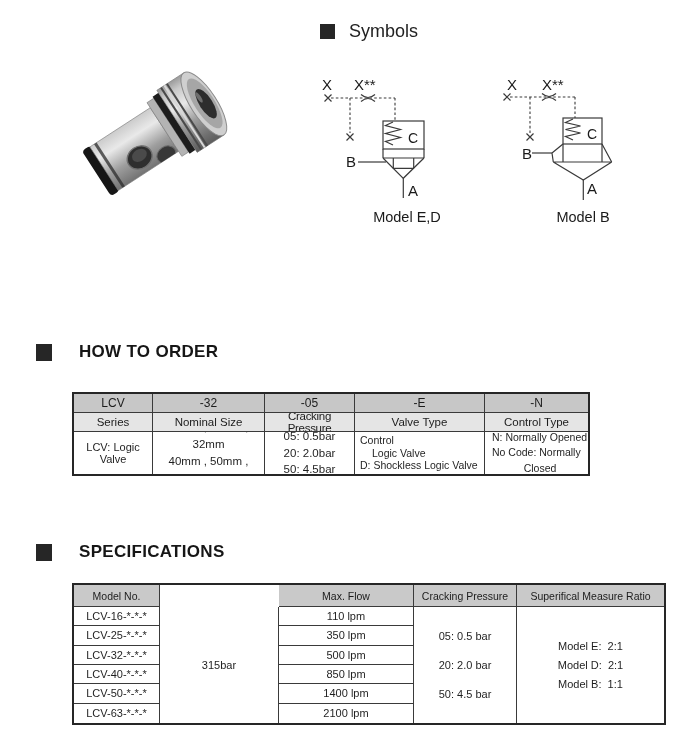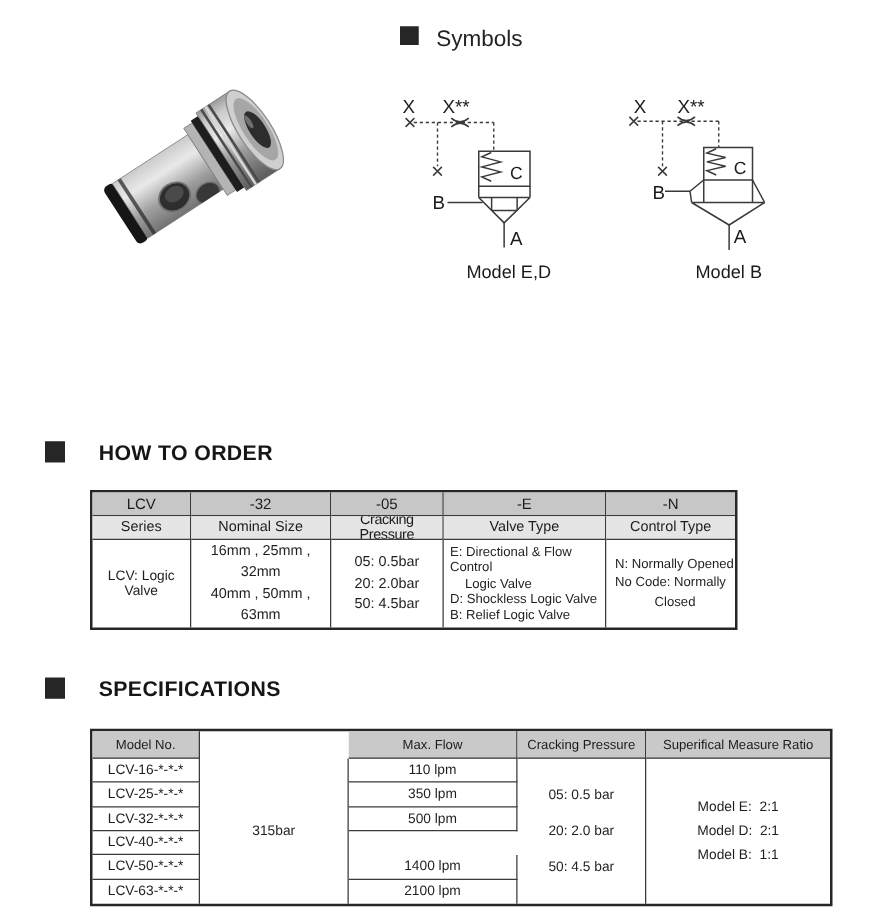--- a/index.html
+++ b/index.html
@@ -12,7 +12,7 @@
   .abs { position:absolute; }
 
   
-  .sec-header { position:absolute; display:flex; align-items:flex-start; }
+  .sec-header { position:absolute; display:flex; align-items:center; }
   .bullet { background:#262626; flex:0 0 auto; }
   .bullet.big { width:16px; height:17px; }
   .bullet.small { width:15px; height:15px; }

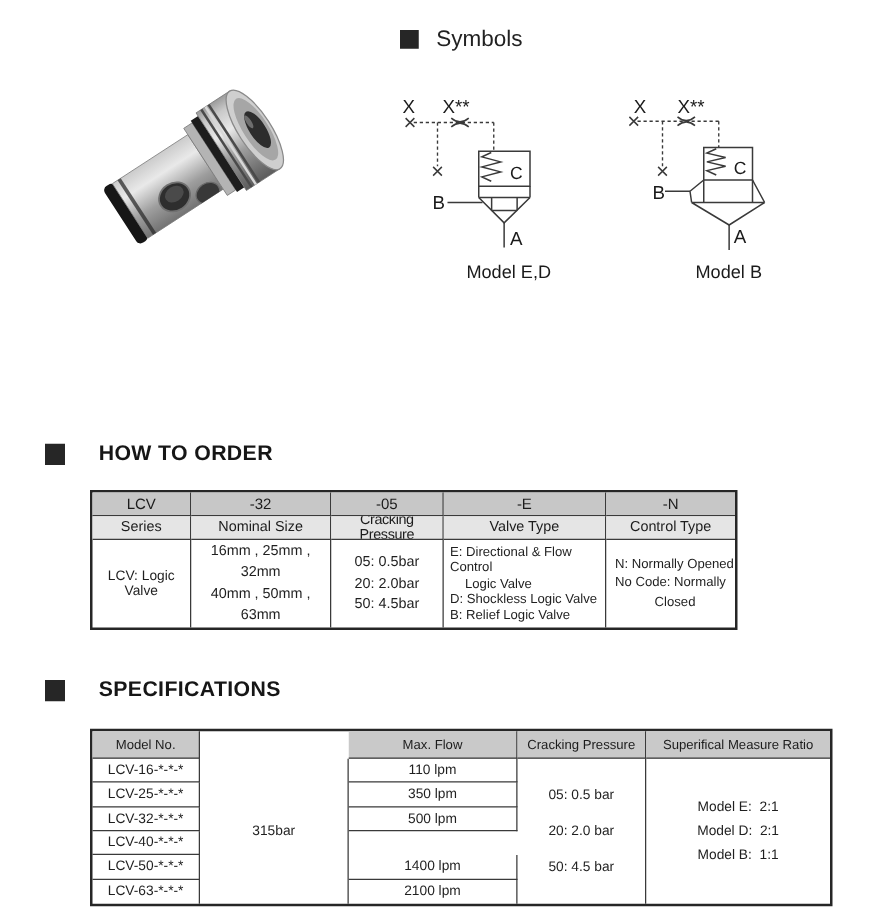--- a/index.html
+++ b/index.html
@@ -133,7 +133,7 @@
   <text x="103" y="152" font-size="14.5" text-anchor="middle">Model B</text>
 </svg>
 
-<div class="sec-header" style="left:36px; top:353px;">
+<div class="sec-header" style="left:36px; top:342px;">
   <div class="bullet big"></div>
   <div class="sec-title">HOW TO ORDER</div>
 </div>

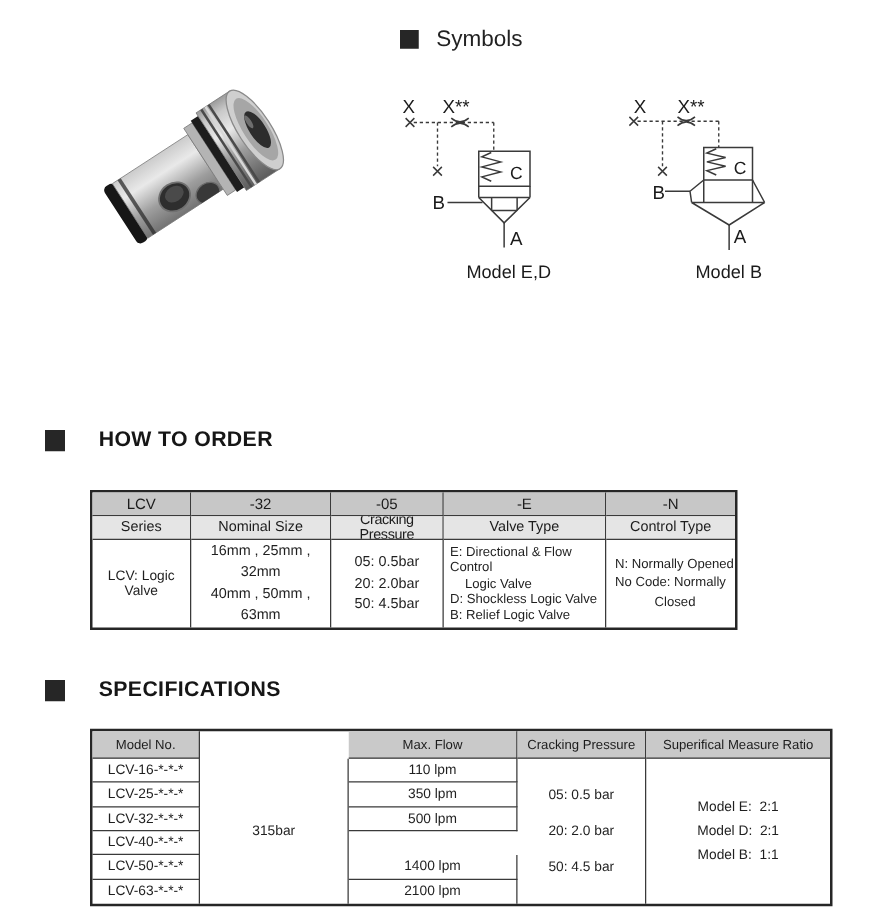--- a/index.html
+++ b/index.html
@@ -27,7 +27,7 @@
   .hdr2 { background:#e5e5e5; font-size:11.5px; color:#1c1c1c; }
   .shdr { background:#c9c9c9; font-size:10.5px; color:#1c1c1c; }
 
-  .order-table { position:absolute; left:72px; top:392px; width:518px; height:112px;
+  .order-table { position:absolute; left:72px; top:392px; width:518px; height:84px;
     border:2px solid #262626; display:grid;
     grid-template-columns:79px 112px 90px 130px 1fr;
     grid-template-rows:19px 19px 1fr; background:#fff; }

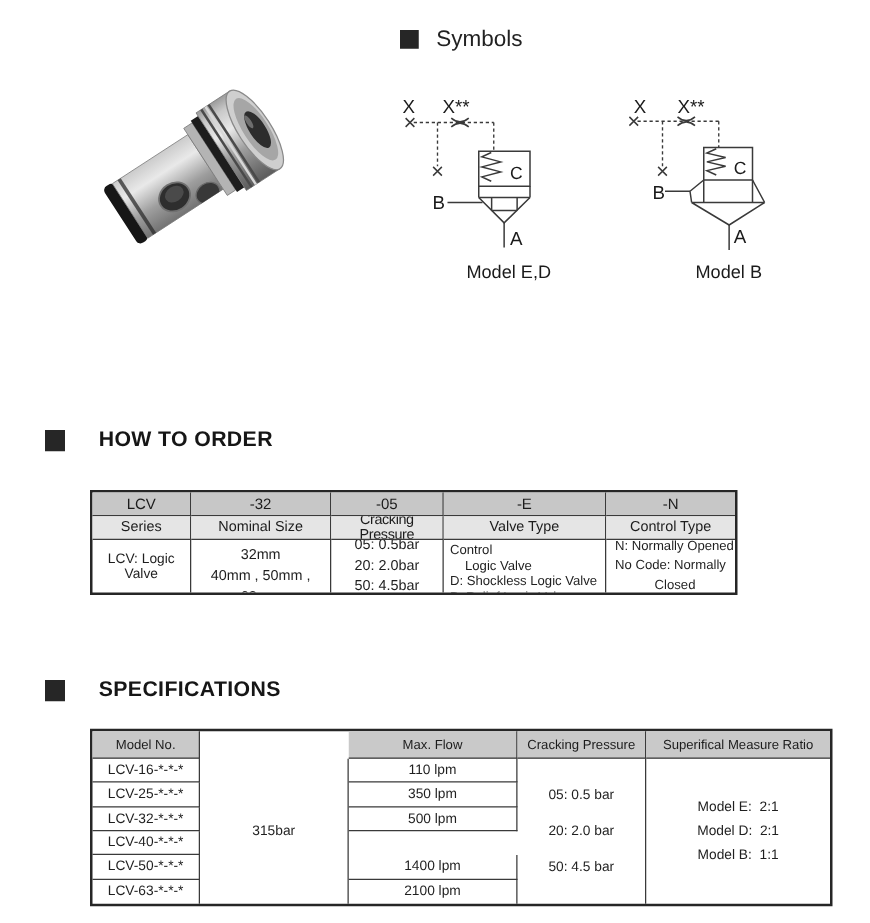--- a/index.html
+++ b/index.html
@@ -207,6 +207,7 @@
   <div class="cell fs11" style="grid-area:2/3">110 lpm</div>
   <div class="cell fs11" style="grid-area:3/3">350 lpm</div>
   <div class="cell fs11" style="grid-area:4/3">500 lpm</div>
+  <div class="cell fs11" style="grid-area:5/3">850 lpm</div>
   <div class="cell fs11" style="grid-area:6/3">1400 lpm</div>
   <div class="cell fs11" style="grid-area:7/3; border-bottom:none">2100 lpm</div>
 

